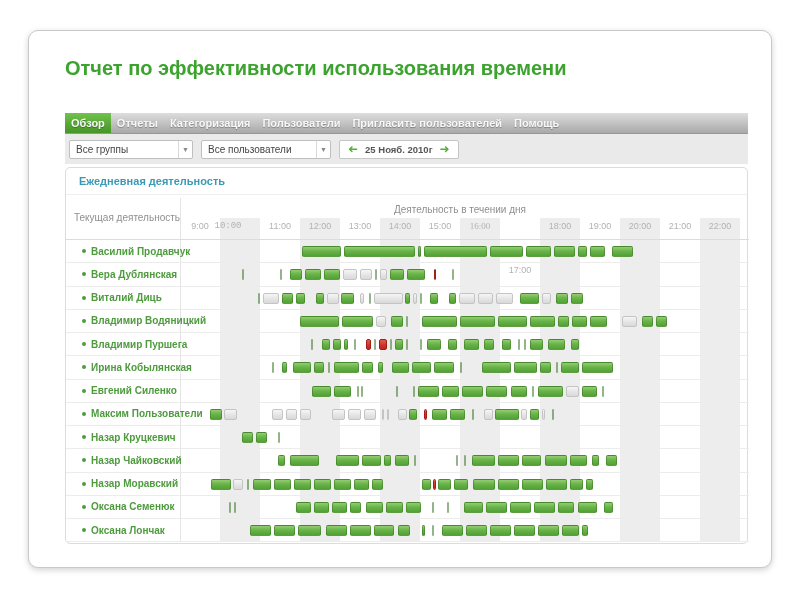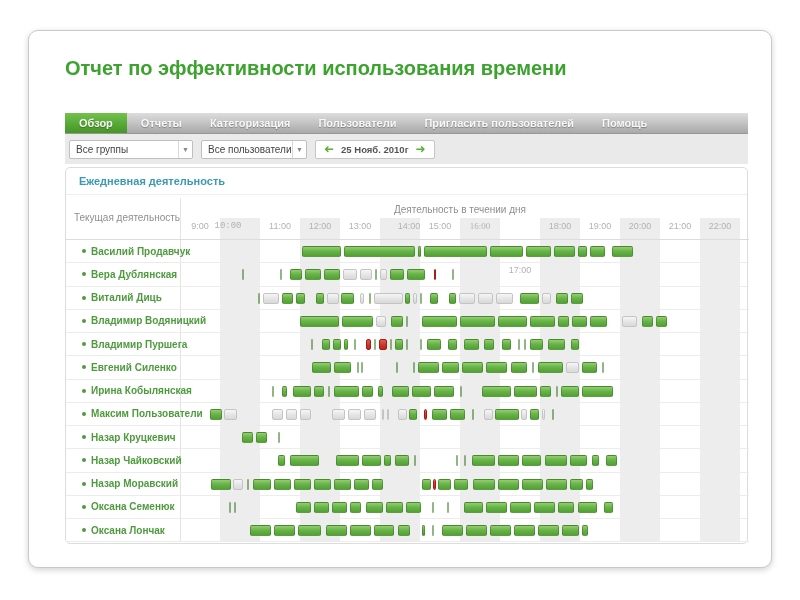--- a/index.html
+++ b/index.html
@@ -25,7 +25,7 @@
     display:flex; align-items:stretch; overflow:hidden;
   }
   .tab {
-    padding:0 14px; line-height:21px; font-size:11px; font-weight:bold;
+    padding:0 6px; line-height:21px; font-size:11px; font-weight:bold;
     color:#f8f8f8; text-shadow:0 1px 1px rgba(0,0,0,.3); cursor:pointer; white-space:nowrap;
   }
   .tab.active { background:linear-gradient(180deg,#72c24d 0%,#55a634 60%,#479627 100%); }

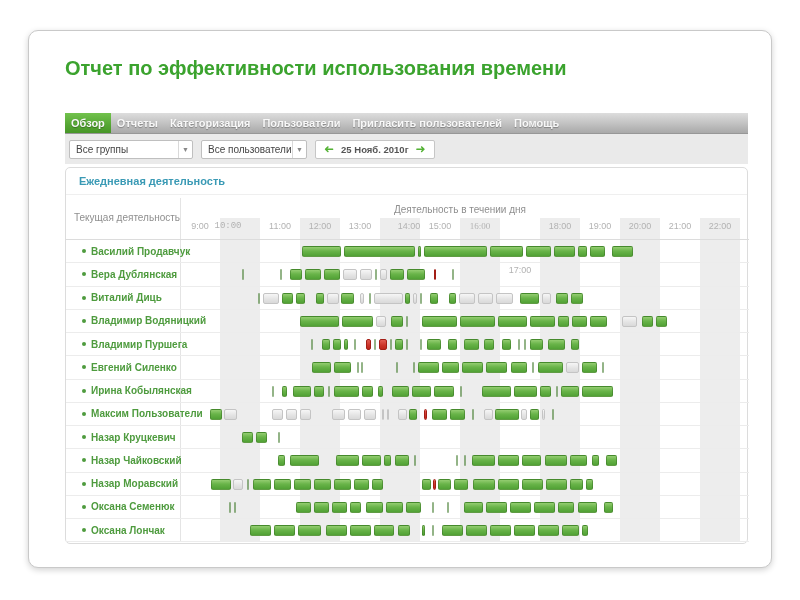--- a/index.html
+++ b/index.html
@@ -45,7 +45,7 @@
     align-items:center; justify-content:center; font-size:7px; color:#888;
   }
   .sel-groups { width:124px; }
-  .sel-users  { width:106px; }
+  .sel-users  { width:130px; }
   .datenav {
     height:19px; background:#fff; border:1px solid #c6c6c6; border-radius:2px;
     display:flex; align-items:center; gap:7px; padding:0 8px;

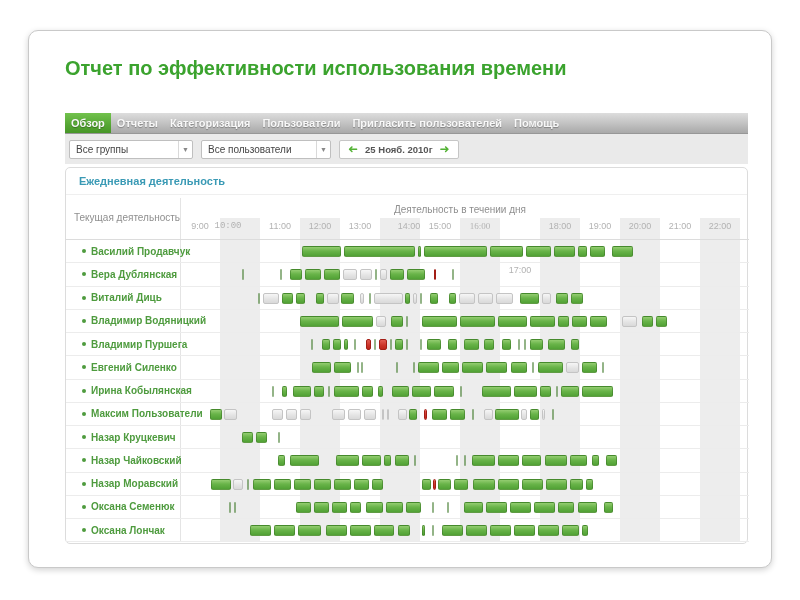--- a/index.html
+++ b/index.html
@@ -156,7 +156,7 @@
         <span style="left: 80px;">11:00</span>
         <span style="left: 120px;">12:00</span>
         <span style="left: 160px;">13:00</span>
-        <span style="left: 209px;">14:00</span>
+        <span style="left: 200px;">14:00</span>
         <span style="left: 240px;">15:00</span>
         <span style="left: 280px; font-family: Liberation Serif, serif;">16:00</span>
         <span style="left: 320px; margin-top: 44px;">17:00</span>

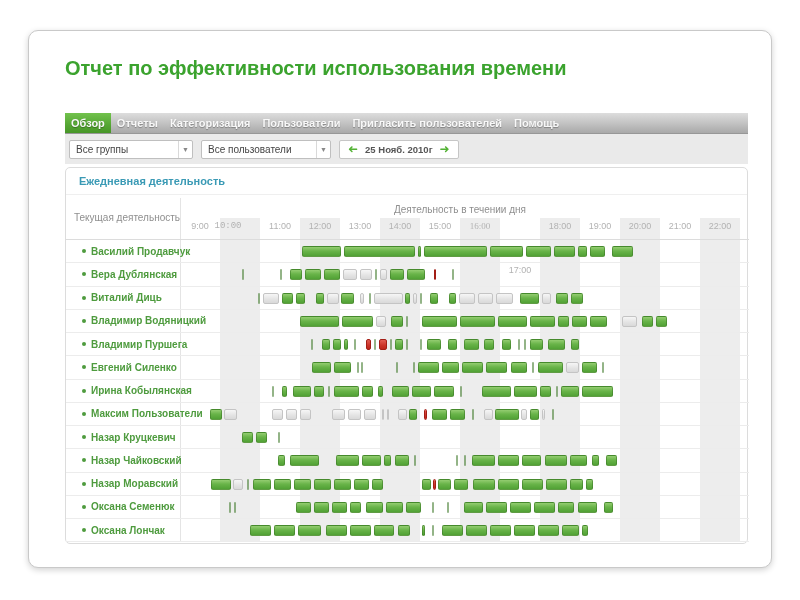--- a/index.html
+++ b/index.html
@@ -283,28 +283,6 @@
         <div class="row">
           <span class="uname">
             <span class="dot"></span>
-            <span>Евгений Силенко</span>
-          </span>
-          <div class="seg seg-g" style="left: 246px; width: 19px;"></div>
-          <div class="seg seg-g" style="left: 268px; width: 17px;"></div>
-          <div class="seg seg-g" style="left: 290.8px; width: 2px;"></div>
-          <div class="seg seg-g" style="left: 295.2px; width: 2px;"></div>
-          <div class="seg seg-g" style="left: 330px; width: 2px;"></div>
-          <div class="seg seg-g" style="left: 346.8px; width: 2px;"></div>
-          <div class="seg seg-g" style="left: 352px; width: 21px;"></div>
-          <div class="seg seg-g" style="left: 376px; width: 17px;"></div>
-          <div class="seg seg-g" style="left: 396px; width: 21px;"></div>
-          <div class="seg seg-g" style="left: 420px; width: 21px;"></div>
-          <div class="seg seg-g" style="left: 445.2px; width: 15.8px;"></div>
-          <div class="seg seg-g" style="left: 466px; width: 2px;"></div>
-          <div class="seg seg-g" style="left: 472px; width: 25px;"></div>
-          <div class="seg seg-y" style="left: 500px; width: 13px;"></div>
-          <div class="seg seg-g" style="left: 516px; width: 15px;"></div>
-          <div class="seg seg-g" style="left: 536px; width: 2px;"></div>
-        </div>
-        <div class="row">
-          <span class="uname">
-            <span class="dot"></span>
             <span>Ирина Кобылянская</span>
           </span>
           <div class="seg seg-g" style="left: 206px; width: 2px;"></div>
@@ -325,6 +303,28 @@
           <div class="seg seg-g" style="left: 490px; width: 2px;"></div>
           <div class="seg seg-g" style="left: 494.8px; width: 18.2px;"></div>
           <div class="seg seg-g" style="left: 516px; width: 31px;"></div>
+        </div>
+        <div class="row">
+          <span class="uname">
+            <span class="dot"></span>
+            <span>Евгений Силенко</span>
+          </span>
+          <div class="seg seg-g" style="left: 246px; width: 19px;"></div>
+          <div class="seg seg-g" style="left: 268px; width: 17px;"></div>
+          <div class="seg seg-g" style="left: 290.8px; width: 2px;"></div>
+          <div class="seg seg-g" style="left: 295.2px; width: 2px;"></div>
+          <div class="seg seg-g" style="left: 330px; width: 2px;"></div>
+          <div class="seg seg-g" style="left: 346.8px; width: 2px;"></div>
+          <div class="seg seg-g" style="left: 352px; width: 21px;"></div>
+          <div class="seg seg-g" style="left: 376px; width: 17px;"></div>
+          <div class="seg seg-g" style="left: 396px; width: 21px;"></div>
+          <div class="seg seg-g" style="left: 420px; width: 21px;"></div>
+          <div class="seg seg-g" style="left: 445.2px; width: 15.8px;"></div>
+          <div class="seg seg-g" style="left: 466px; width: 2px;"></div>
+          <div class="seg seg-g" style="left: 472px; width: 25px;"></div>
+          <div class="seg seg-y" style="left: 500px; width: 13px;"></div>
+          <div class="seg seg-g" style="left: 516px; width: 15px;"></div>
+          <div class="seg seg-g" style="left: 536px; width: 2px;"></div>
         </div>
         <div class="row">
           <span class="uname">

